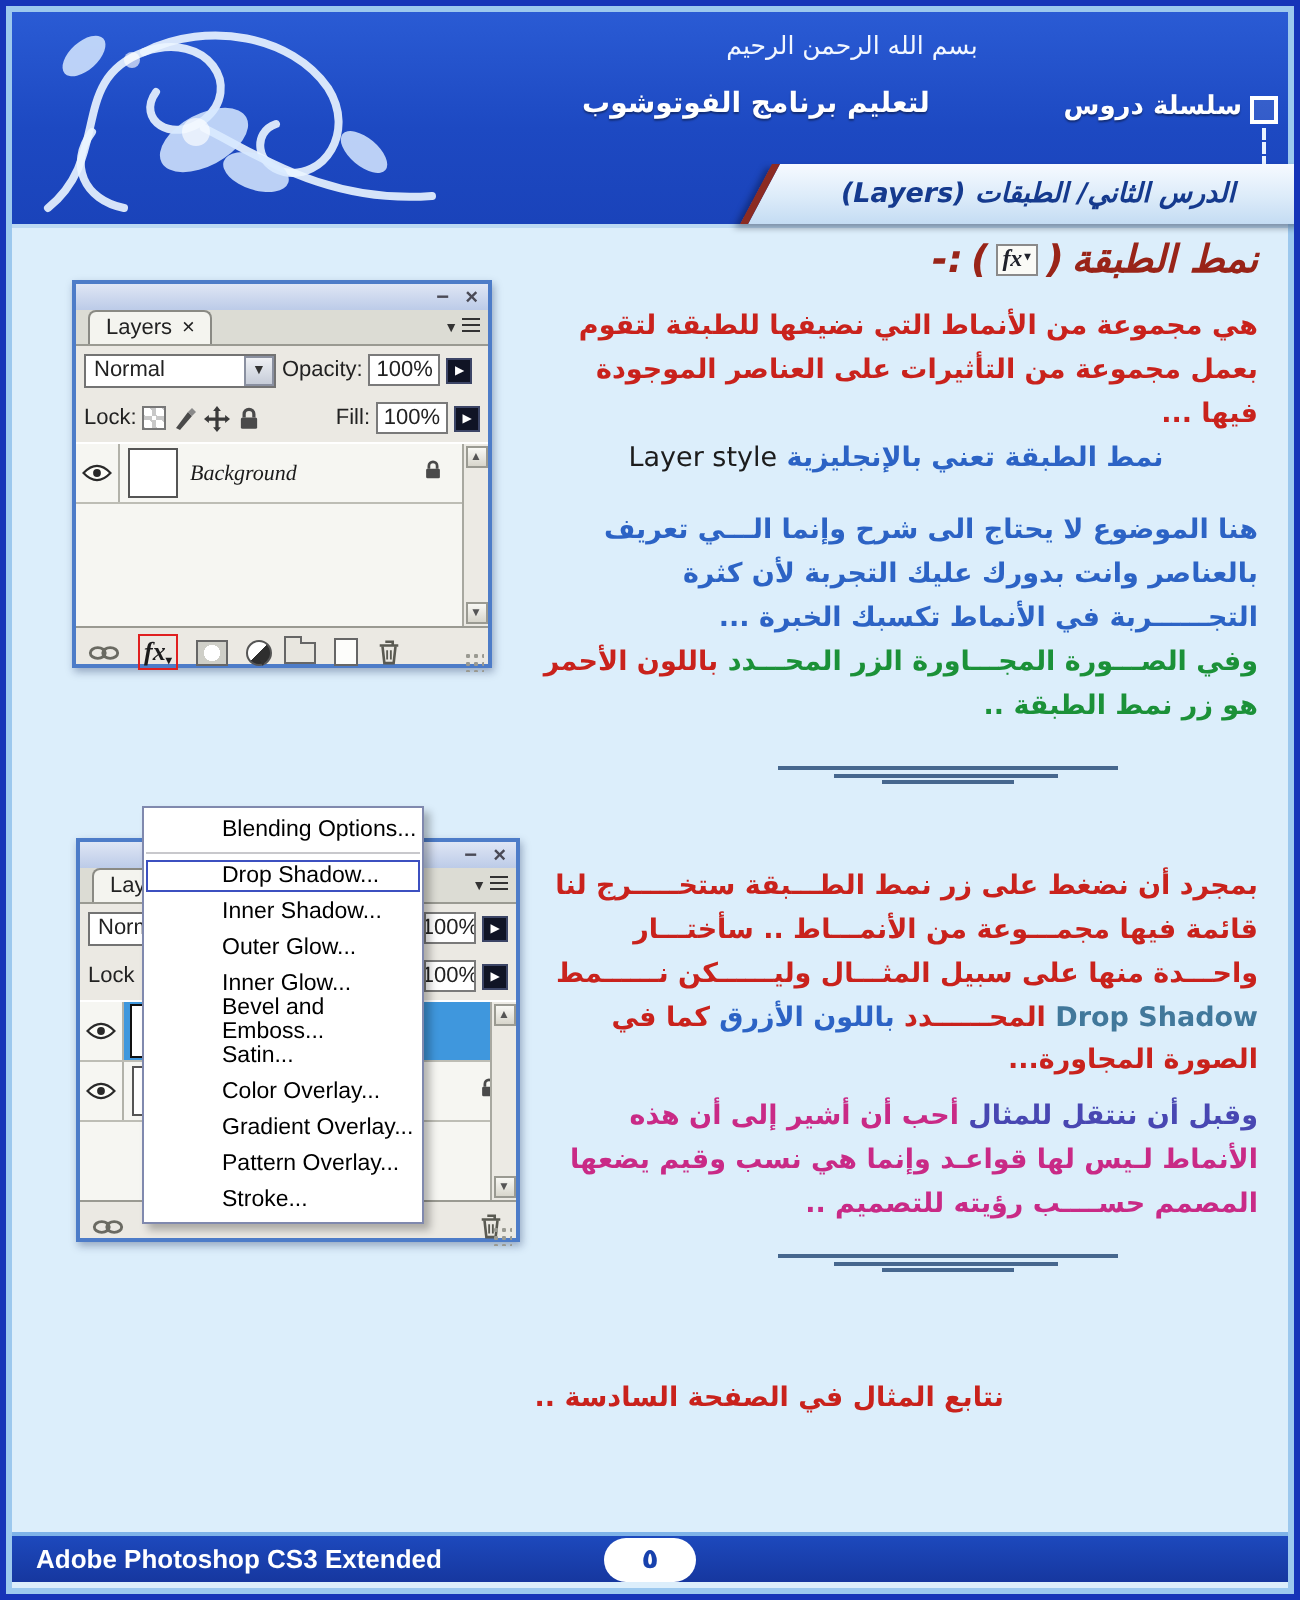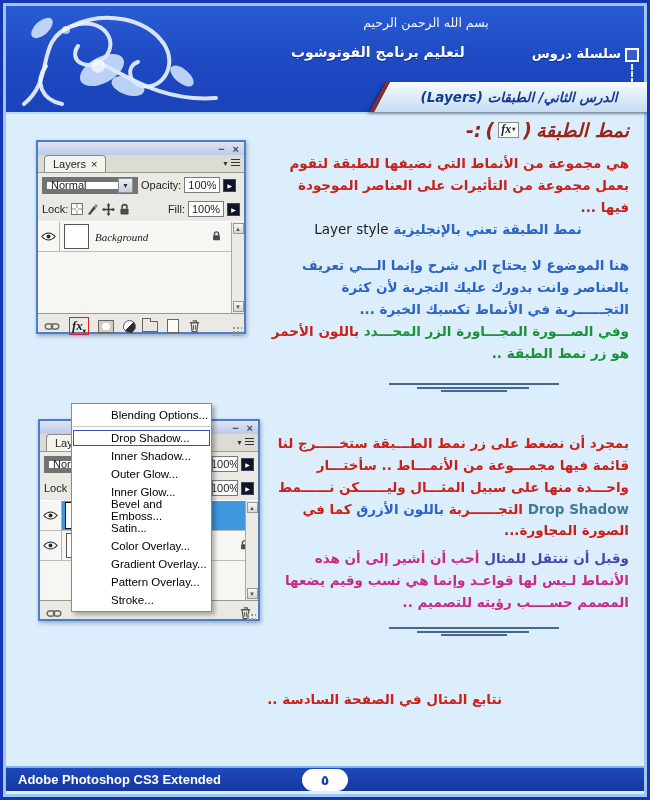--- a/index.html
+++ b/index.html
@@ -97,7 +97,7 @@
     background:linear-gradient(#333 1px, transparent 1px); background-size:100% 3px; margin-left:1px; }
   .ps-row { height:24px; display:flex; align-items:center; padding:0 4px; gap:3px; font-size:11px; color:#222; }
   .ps-select {
-    width:96px; height:17px; background:#fff; border:5px solid #737373;
+    width:96px; height:17px; background:#fff; border:1px solid #737373;
     display:flex; align-items:center; justify-content:space-between; padding-left:4px; font-size:11px;
   }
   .dd-btn { width:15px; height:15px; background:linear-gradient(180deg,#eef0f4,#c6ccd8);

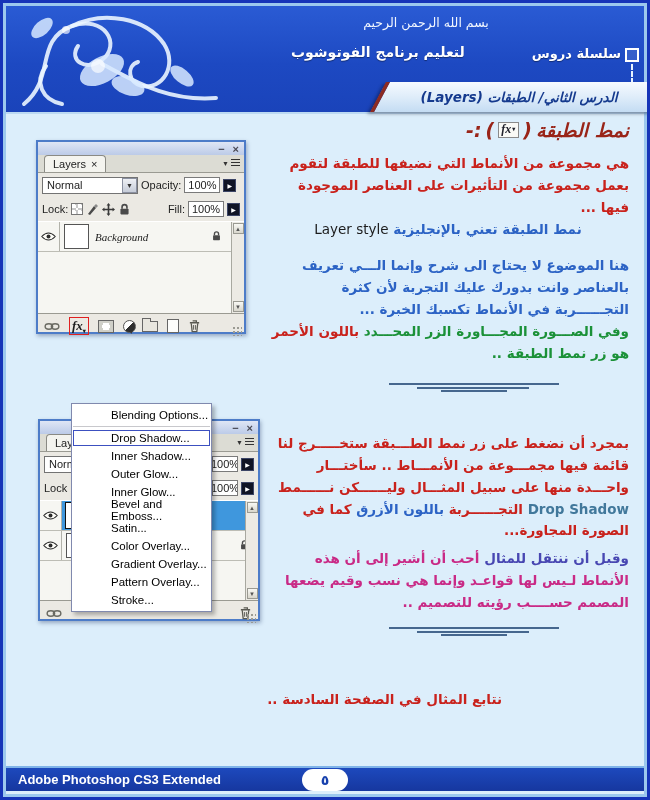--- a/index.html
+++ b/index.html
@@ -237,7 +237,7 @@
   </div>
 
   <div class="para rtl" style="right:18px; top:430px; width:366px;">
-    <span class="c-red">بمجرد أن نضغط على زر نمط الطـــبقة ستخـــــرج لنا قائمة فيها مجمـــوعة من الأنمـــاط .. سأختـــار واحـــدة منها على سبيل المثـــال وليــــــكن نــــــمط </span><span class="c-steel">Drop Shadow</span><span class="c-red"> التجــــــربة </span><span class="c-blue">باللون الأزرق</span><span class="c-red"> كما في الصورة المجاورة...</span>
+    <span class="c-red">بمجرد أن نضغط على زر نمط الطـــبقة ستخـــــرج لنا قائمة فيها مجمـــوعة من الأنمـــاط .. سأختـــار واحـــدة منها على سبيل المثـــال وليــــــكن نــــــمط </span><span class="c-steel">Drop Shadow</span><span class="c-red"> المحــــــدد </span><span class="c-blue">باللون الأزرق</span><span class="c-red"> كما في الصورة المجاورة...</span>
   </div>
 
   <div class="para rtl" style="right:18px; top:545px; width:366px;">

